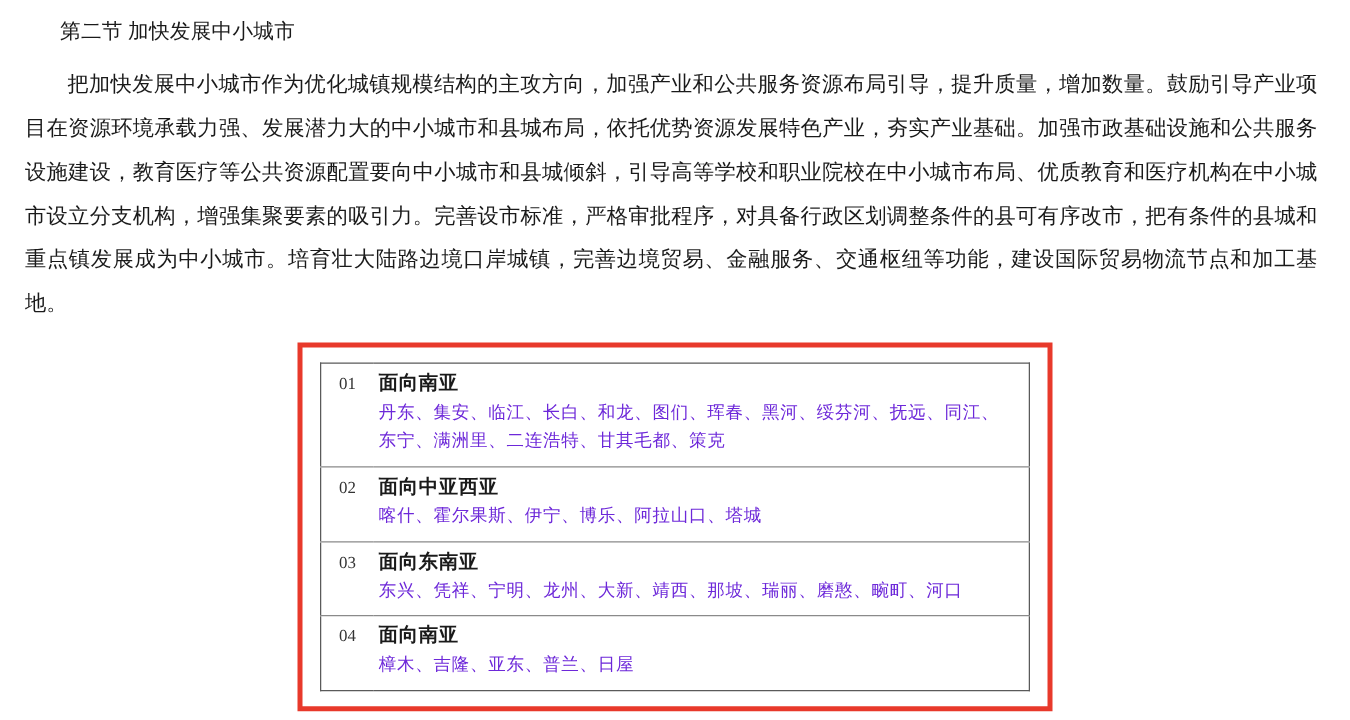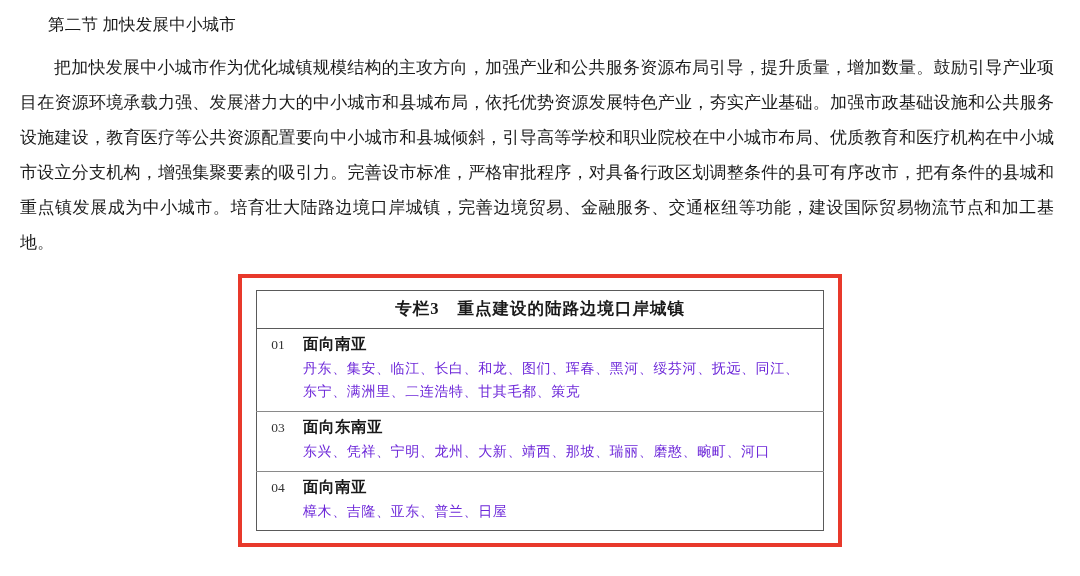--- a/index.html
+++ b/index.html
@@ -118,13 +118,6 @@
     <div class="highlight-frame" style="border-color: rgb(232, 57, 43);">
       <table class="box-table">
         <tbody>
-          <tr class="box-title-row">
-            <td colspan="2">
-              <span class="box-title">
-                <span>专栏</span><span class="num">3</span><span class="gap"></span><span>重点建设的陆路边境口岸城镇</span>
-              </span>
-            </td>
-          </tr>
 
           <tr class="item-row first">
             <td class="idx-cell">01</td>

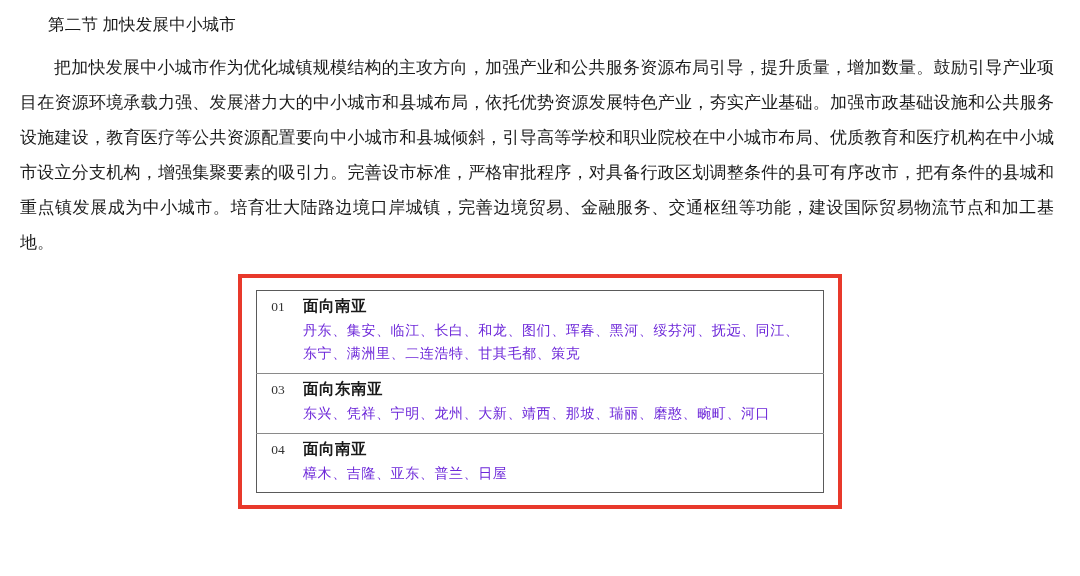--- a/index.html
+++ b/index.html
@@ -127,6 +127,13 @@
             </td>
           </tr>
 
+          <tr class="item-row">
+            <td class="idx-cell">02</td>
+            <td>
+              <div class="item-region">面向中亚西亚</div>
+              <div class="item-cities">喀什、霍尔果斯、伊宁、博乐、阿拉山口、塔城</div>
+            </td>
+          </tr>
 
           <tr class="item-row">
             <td class="idx-cell">03</td>

